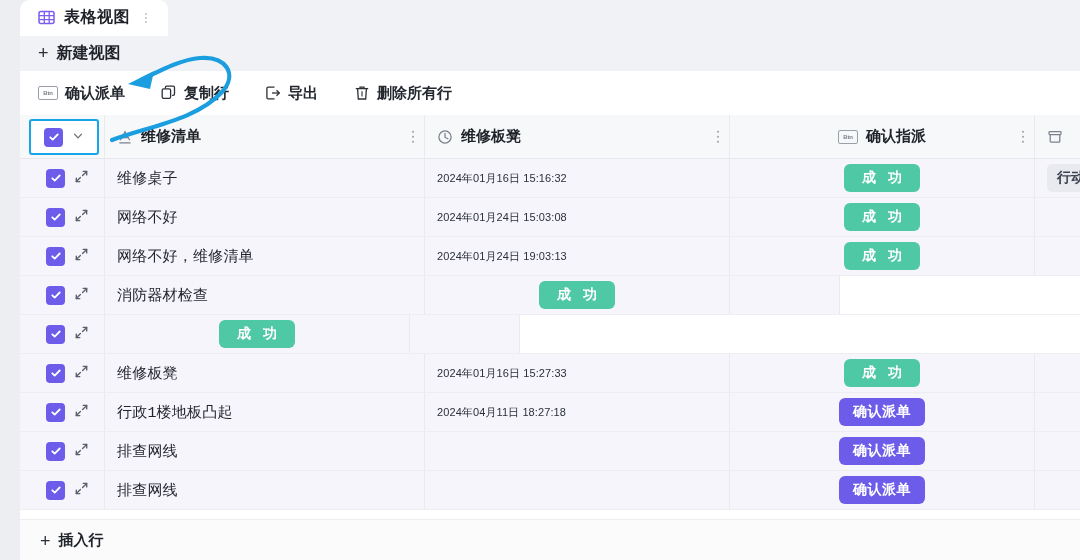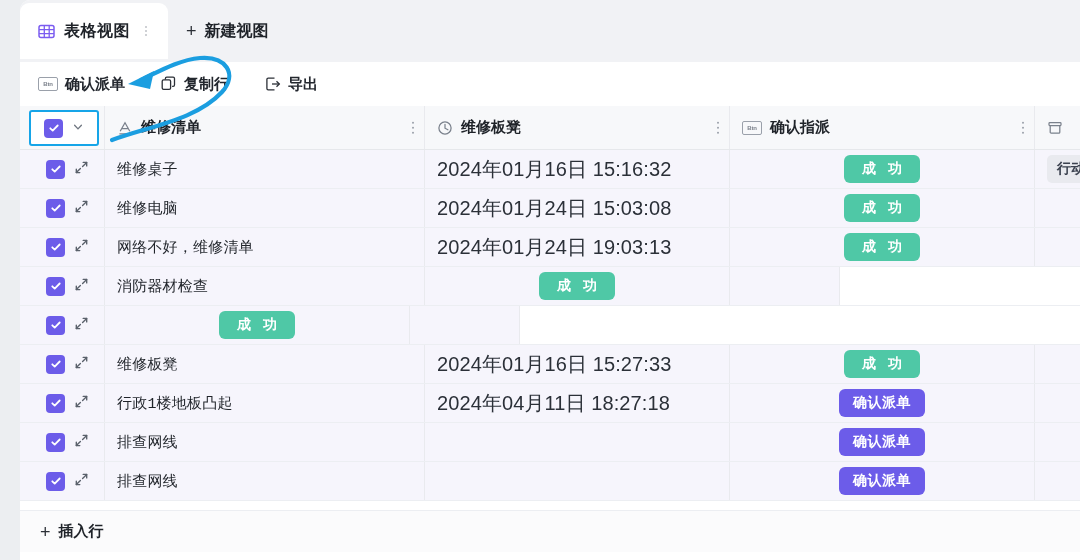--- a/index.html
+++ b/index.html
@@ -27,10 +27,11 @@
   
   .tabbar {
     position: relative;
-    height: 62px;
+    height: 71px;
     background: #f1f2f5;
     display: flex;
-    align-items: center;
+    align-items: flex-start;
+    flex-direction: column;
   }
   .tab {
     height: 56px;

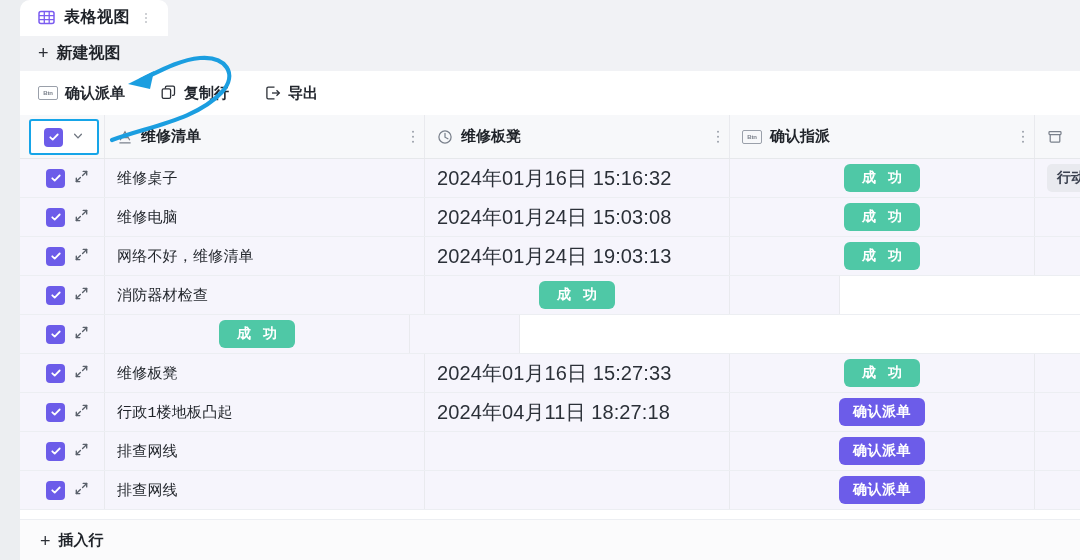--- a/index.html
+++ b/index.html
@@ -258,6 +258,17 @@
         <span>导出</span>
       </div>
 
+      <div class="tool">
+        <span class="ic">
+          <svg class="ic" viewBox="0 0 16 16">
+            <line x1="1.8" y1="3.6" x2="14.2" y2="3.6" stroke="#2b2f36" stroke-width="1.3"></line>
+            <path d="M3.6 3.6 L4.3 14 h7.4 l.7-10.4" fill="none" stroke="#2b2f36" stroke-width="1.3"></path>
+            <path d="M6 3.6 V2.2 h4 v1.4" fill="none" stroke="#2b2f36" stroke-width="1.3"></path>
+            <line x1="8" y1="6.2" x2="8" y2="11.4" stroke="#2b2f36" stroke-width="1.1"></line>
+          </svg>
+        </span>
+        <span>删除所有行</span>
+      </div>
     </div>
 
     <div class="table-wrap">

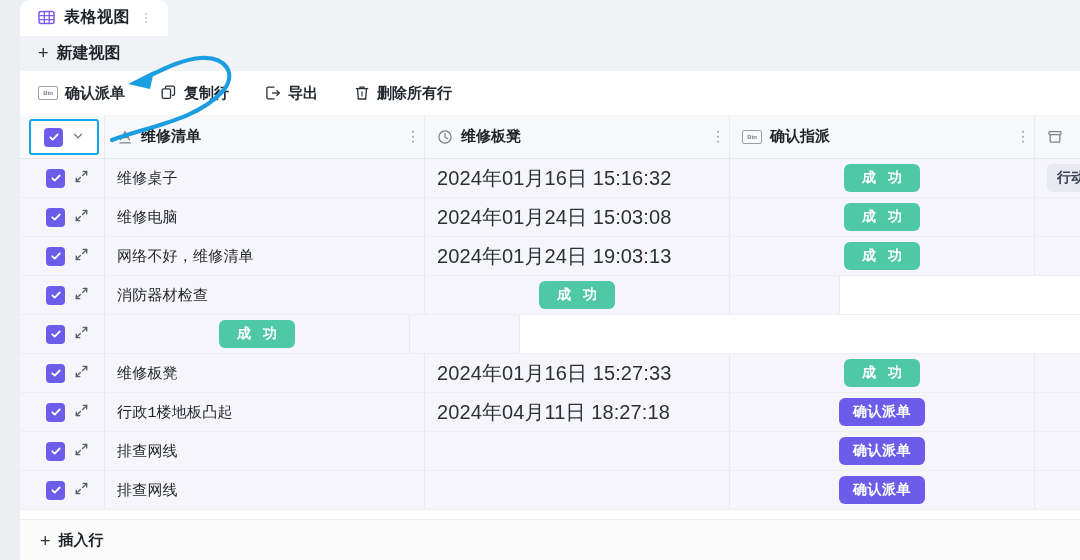--- a/index.html
+++ b/index.html
@@ -321,7 +321,7 @@
             </span>
         </div>
 
-        <div class="cell c-btn" style="justify-content:flex-start">
+        <div class="cell c-btn" style="justify-content:center">
           <span class="btn-chip">Btn</span>
           <span class="hdr-label">确认指派</span>
           <span class="hdr-dots">

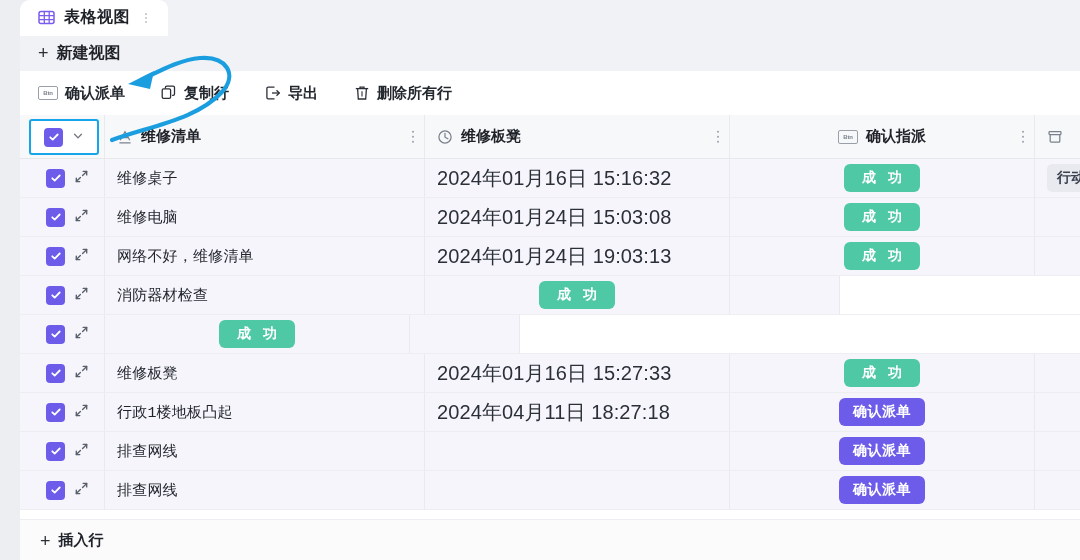--- a/index.html
+++ b/index.html
@@ -161,7 +161,7 @@
   .data-row .c-check { display: flex; align-items: center; gap: 9px; justify-content: flex-start; padding-left: 26px; }
   .expand-ic { cursor: pointer; }
   .row-text { font-size: 15px; color: #1f2329; letter-spacing: .2px; font-family: Liberation Mono, monospace; }
-  .date-text { font-size: 20px; color: #2b3038; letter-spacing: .1px; }
+  .date-text { font-size: 11px; color: #2b3038; letter-spacing: .1px; }
 
   .pill {
     display: inline-flex; align-items: center; justify-content: center;

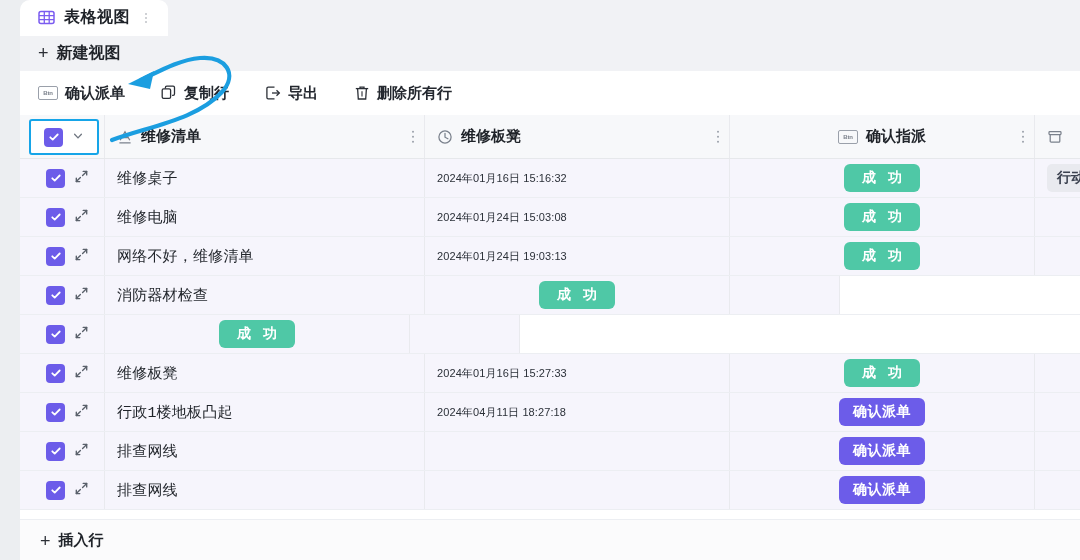--- a/index.html
+++ b/index.html
@@ -384,7 +384,7 @@
                 </svg></span>
             </div>
             <div class="cell c-name">
-              <span class="row-text">维修电脑</span>
+              <span class="row-text">网络不好</span>
             </div>
             <div class="cell c-date">
               <span class="date-text">2024年01月24日 15:03:08</span>

